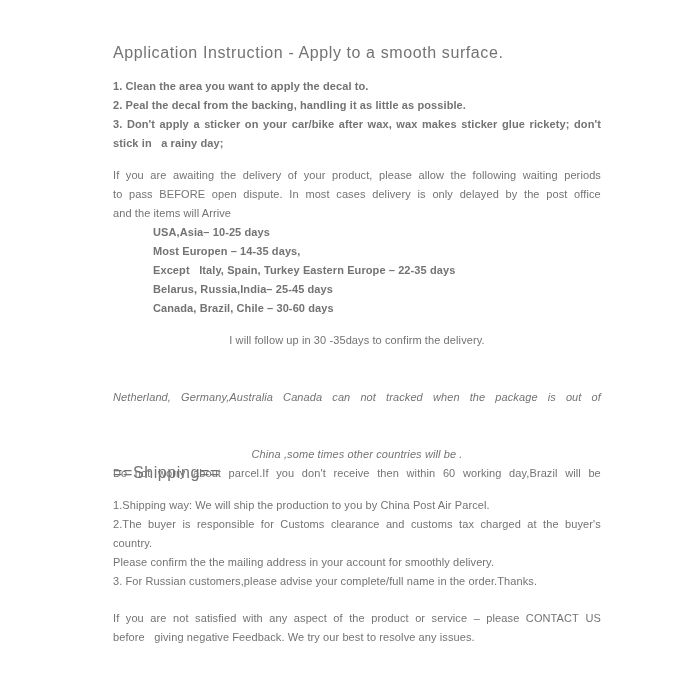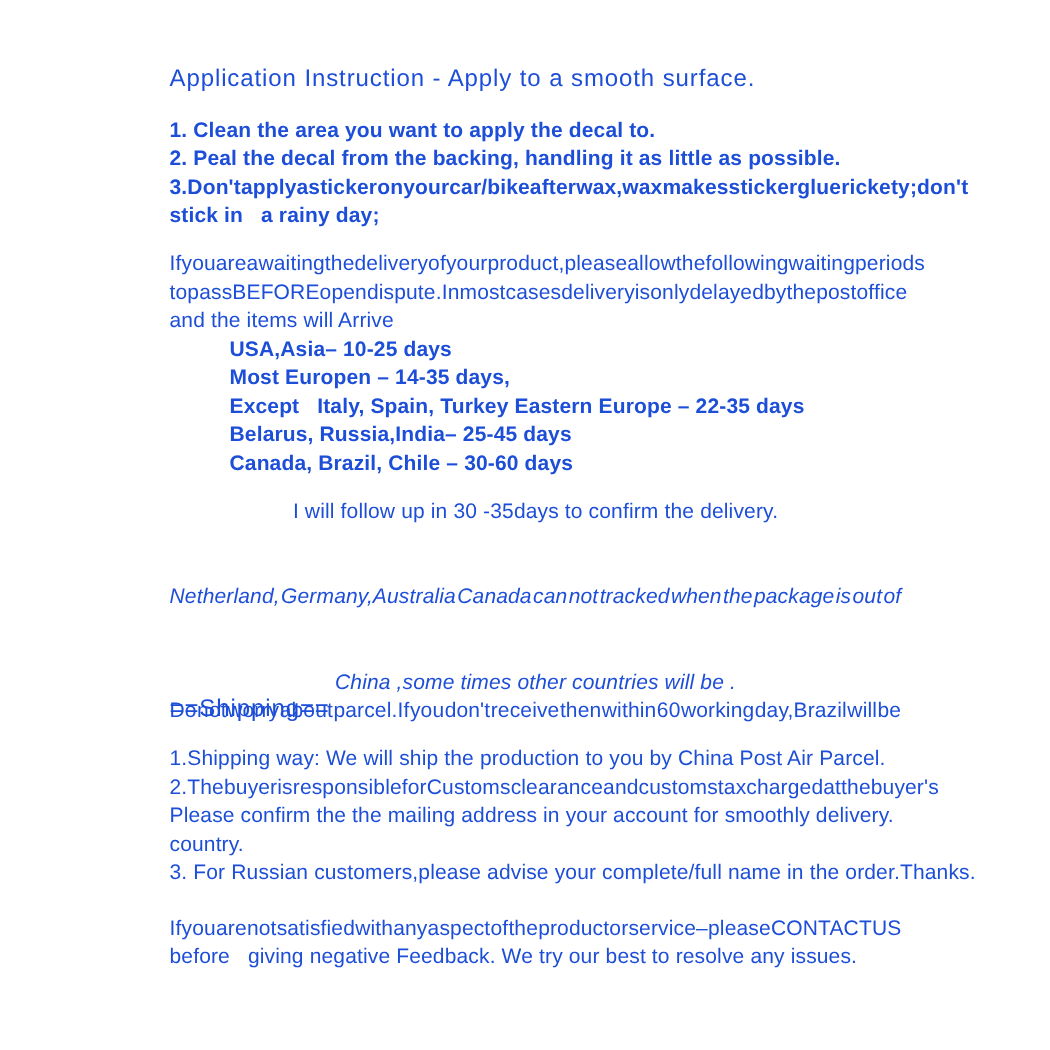--- a/index.html
+++ b/index.html
@@ -9,7 +9,7 @@
     width: 660px;
     height: 700px;
     background: #ffffff;
-    color: #1d4ed8;
+    color: #737373;
     font-family: "Liberation Sans", sans-serif;
     overflow: hidden;
     text-decoration: underline;

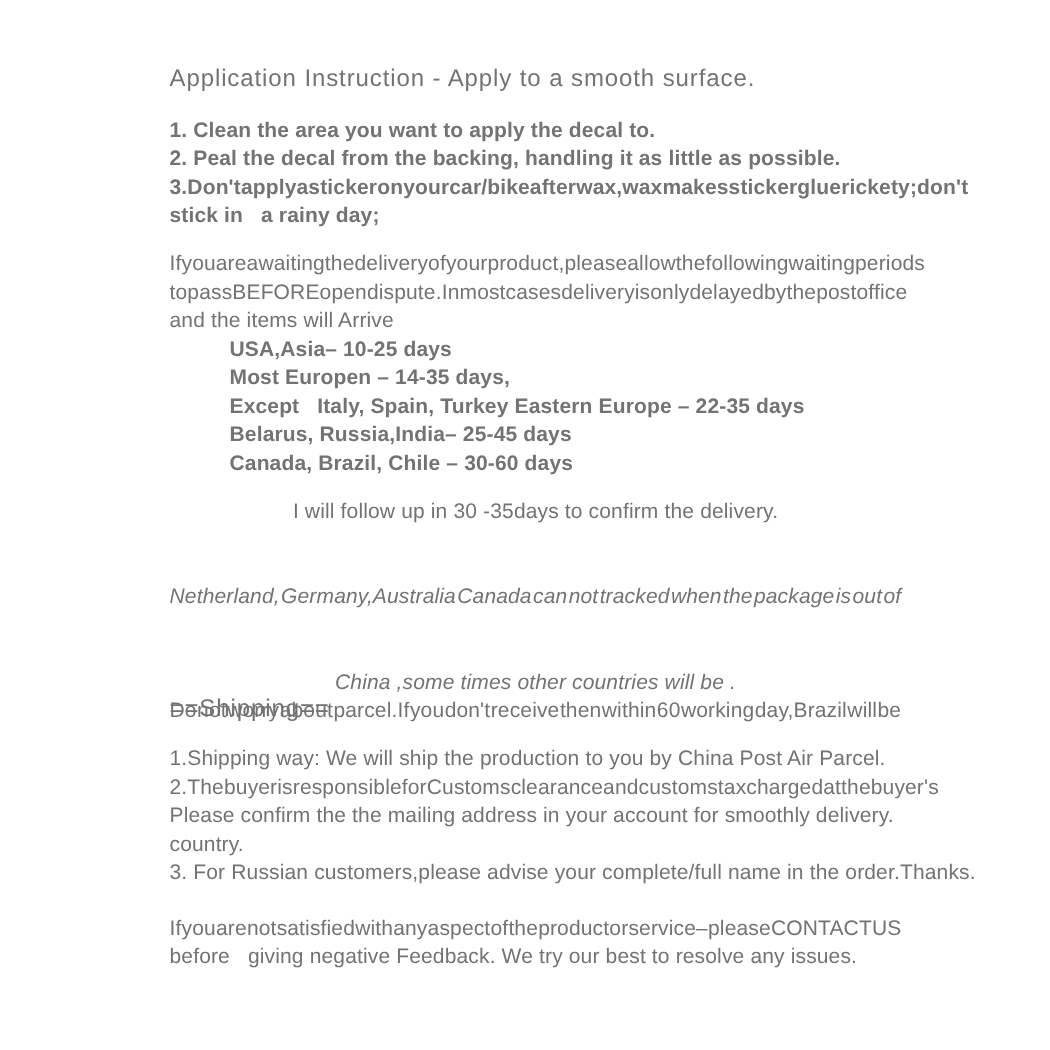--- a/index.html
+++ b/index.html
@@ -20,7 +20,7 @@
     width: 488px;
   }
   .line {
-    font-size: 14px;
+    font-size: 11px;
     line-height: 19px;
     letter-spacing: 0.1px;
     white-space: pre;

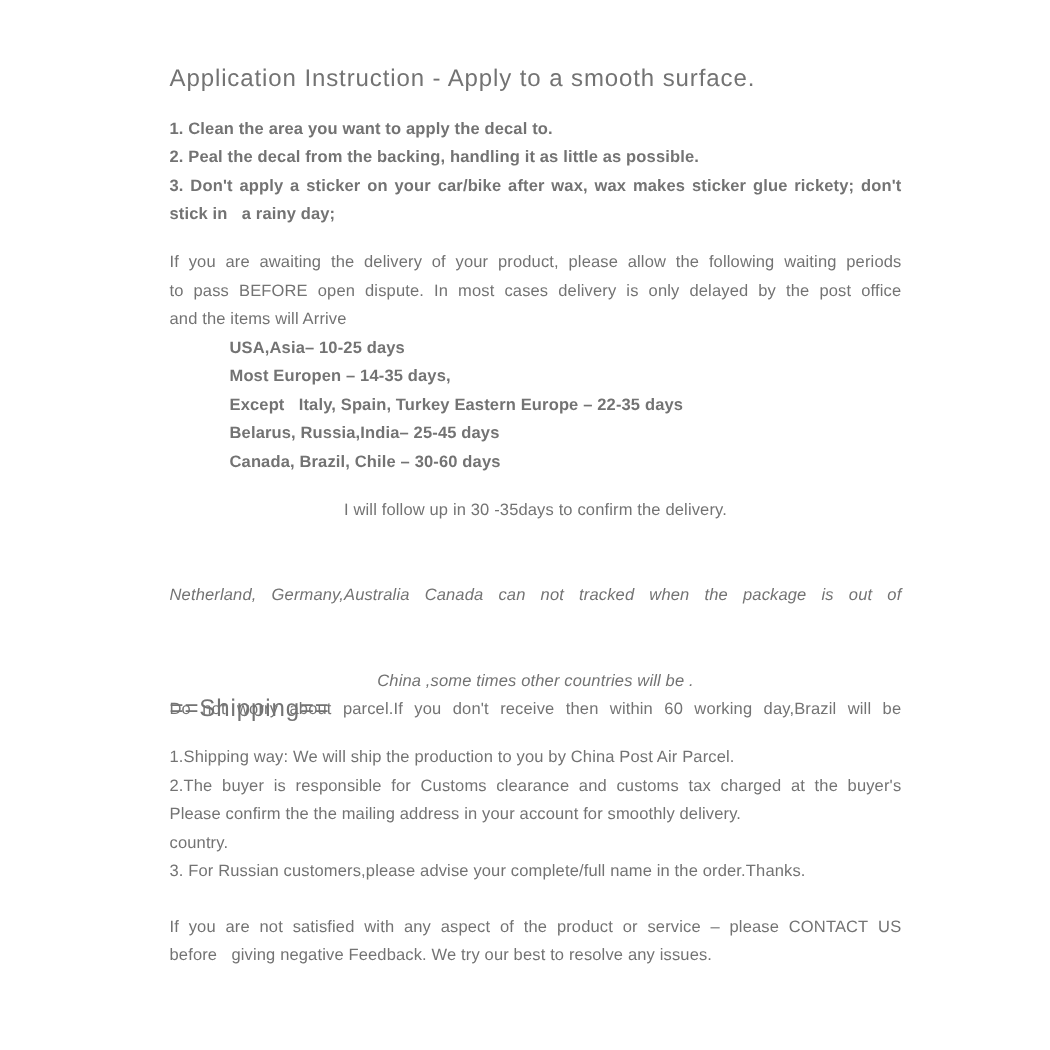--- a/index.html
+++ b/index.html
@@ -183,8 +183,8 @@
         <span>the</span>
         <span>buyer's</span>
       </div>
+    <div class="line">country.</div>
     <div class="line">Please confirm the the mailing address in your account for smoothly delivery.</div>
-    <div class="line">country.</div>
     <div class="line">3. For Russian customers,please advise your complete/full name in the order.Thanks.</div>
   </div>
 

